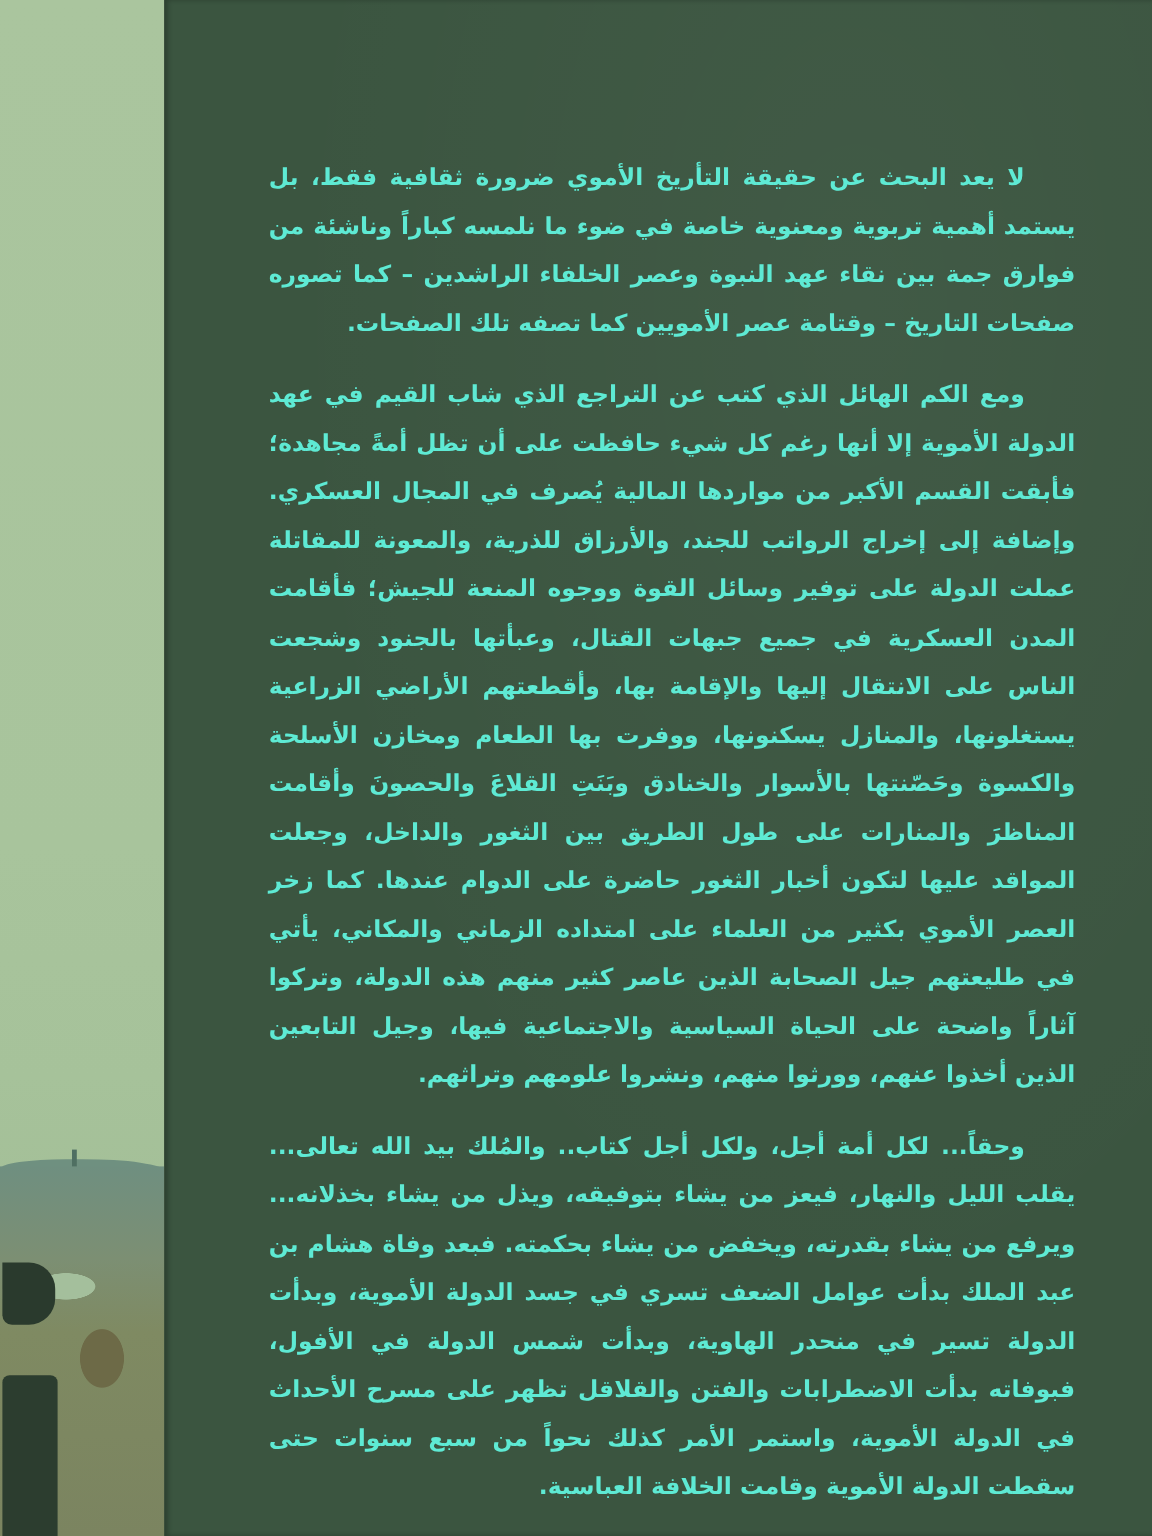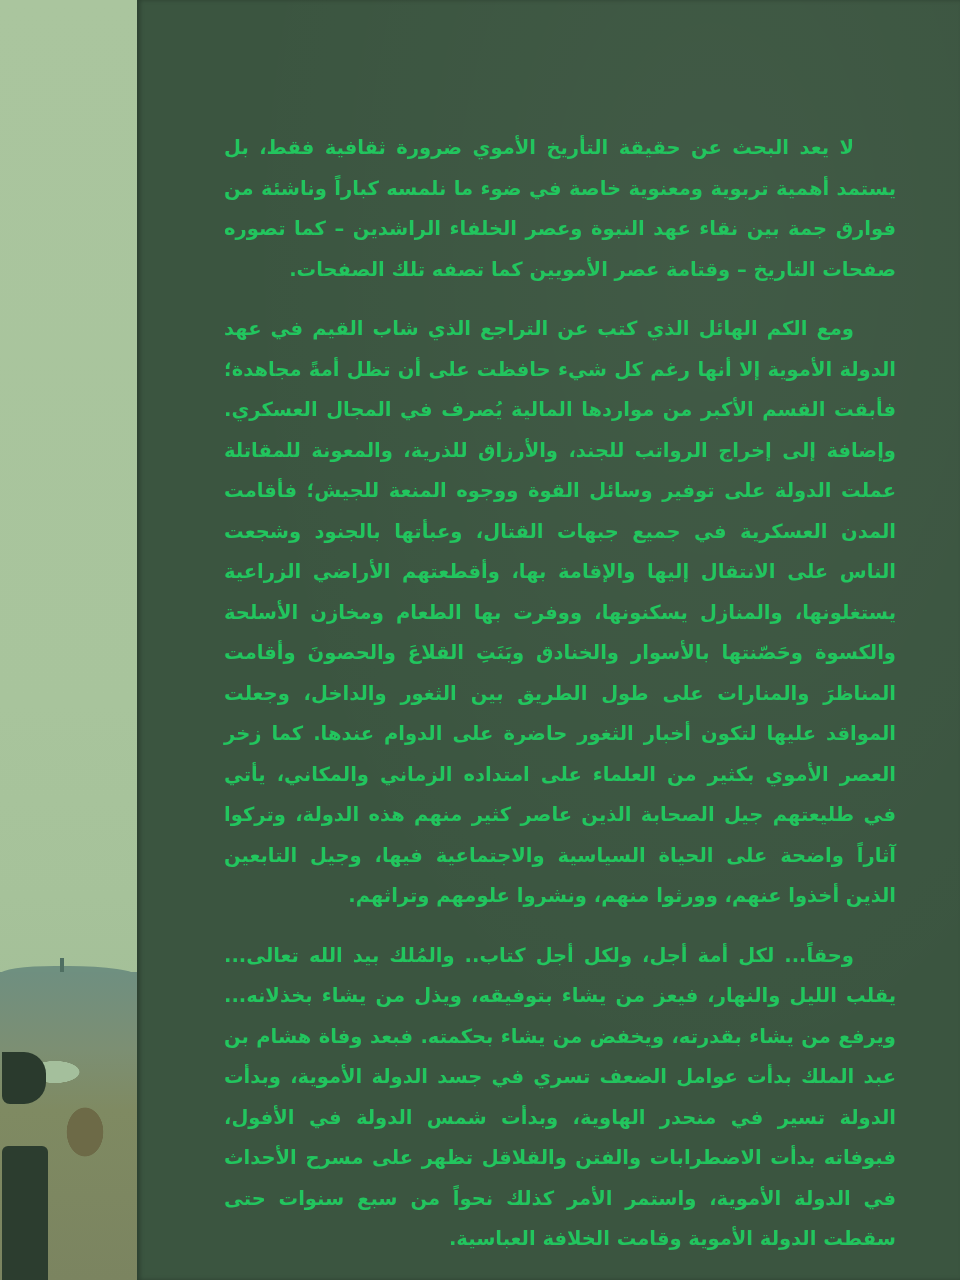--- a/index.html
+++ b/index.html
@@ -45,7 +45,7 @@
     .text {
       position:absolute; left:224px; top:128px; width:672px;
       direction:rtl; text-align:justify; text-align-last:right;
-      color:#22c55e;
+      color:#5eead4;
       font-family:"DejaVu Sans", sans-serif;
       font-size:19.5px; line-height:40.5px; font-weight:bold;
     }

